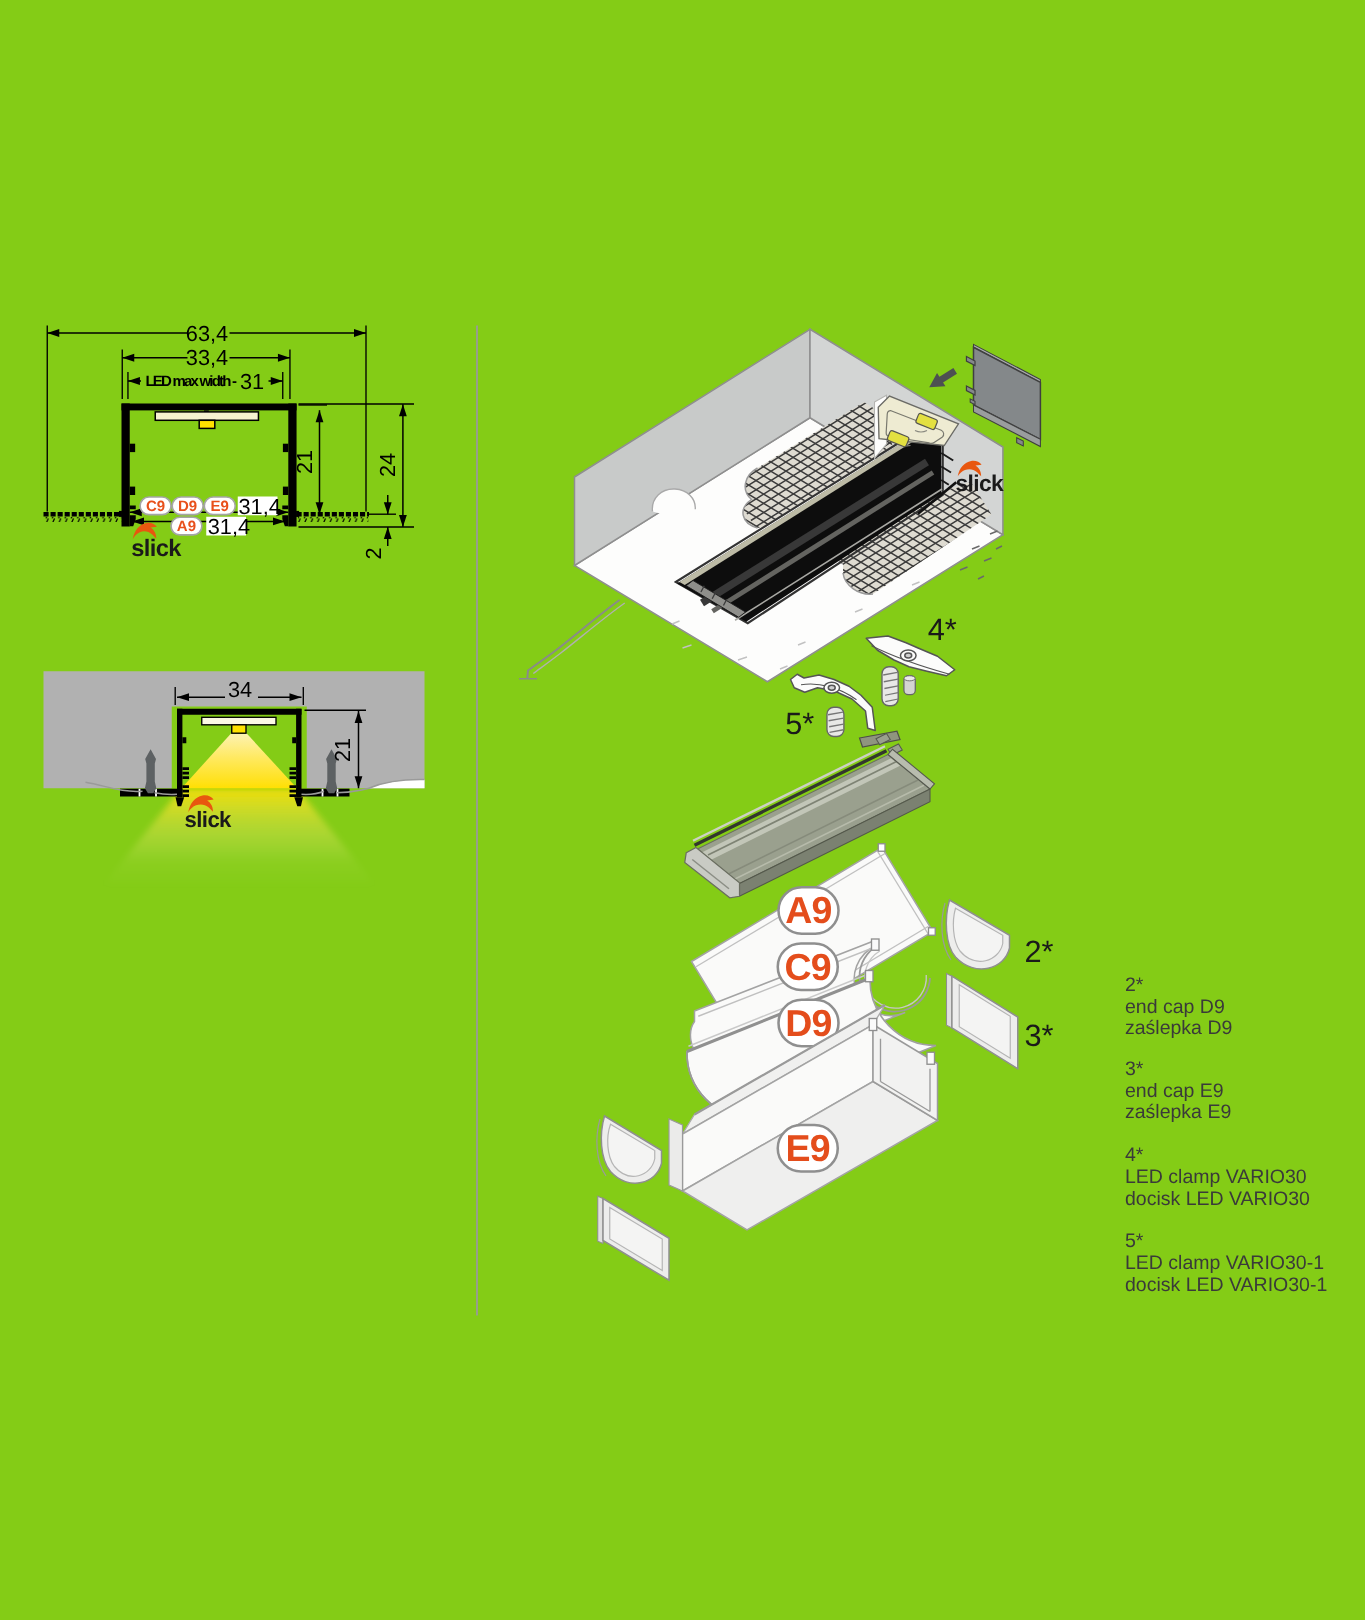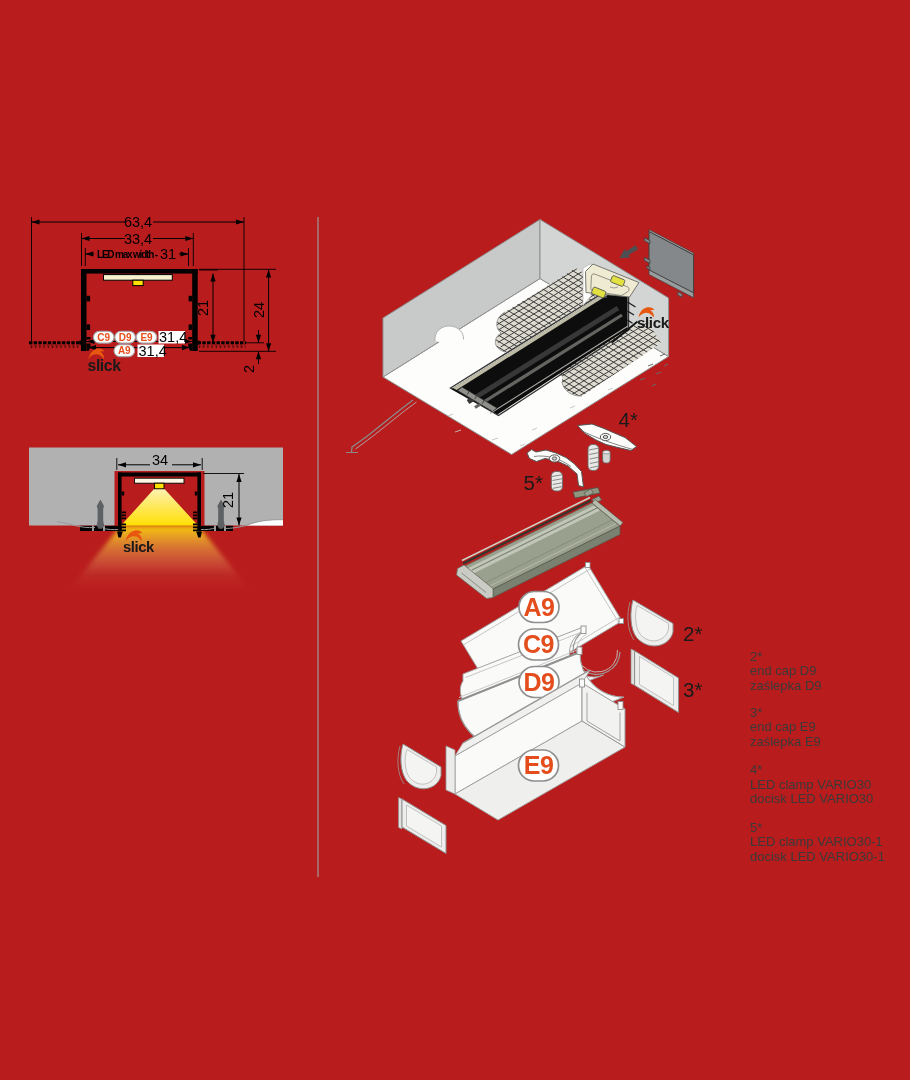--- a/index.html
+++ b/index.html
@@ -3,7 +3,7 @@
 <meta charset="utf-8">
 <style>
 html,body{margin:0;padding:0;background:#ffffff;}
-#page{position:relative;width:910px;height:1080px;background:#b91c1c;overflow:hidden;
+#page{position:relative;width:910px;height:1080px;background:#84cc16;overflow:hidden;
 font-family:"Liberation Sans", sans-serif;text-align:right;}
 svg{position:absolute;top:0;left:0;}
 text{font-family:"Liberation Sans", sans-serif;}

